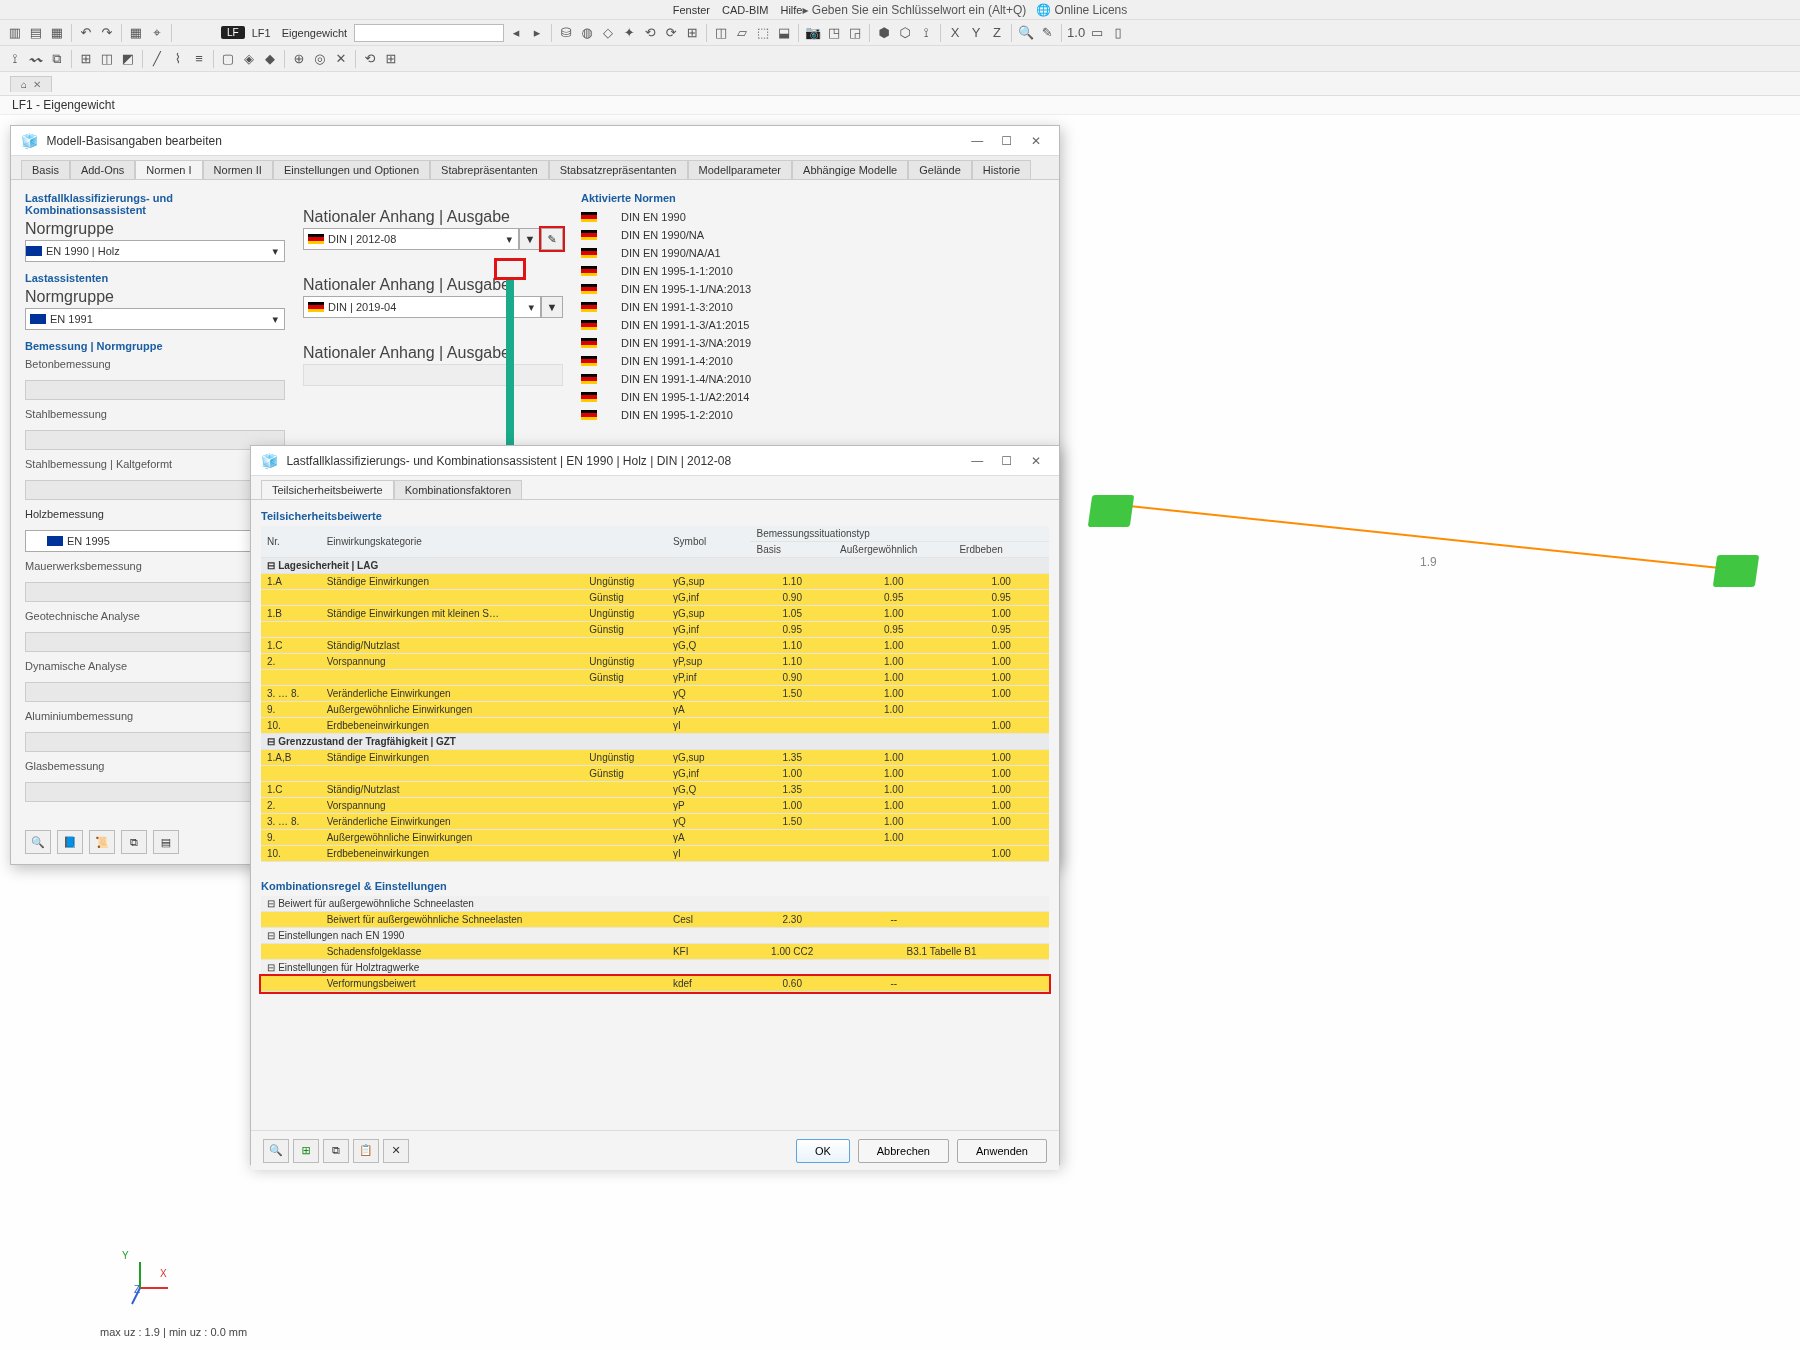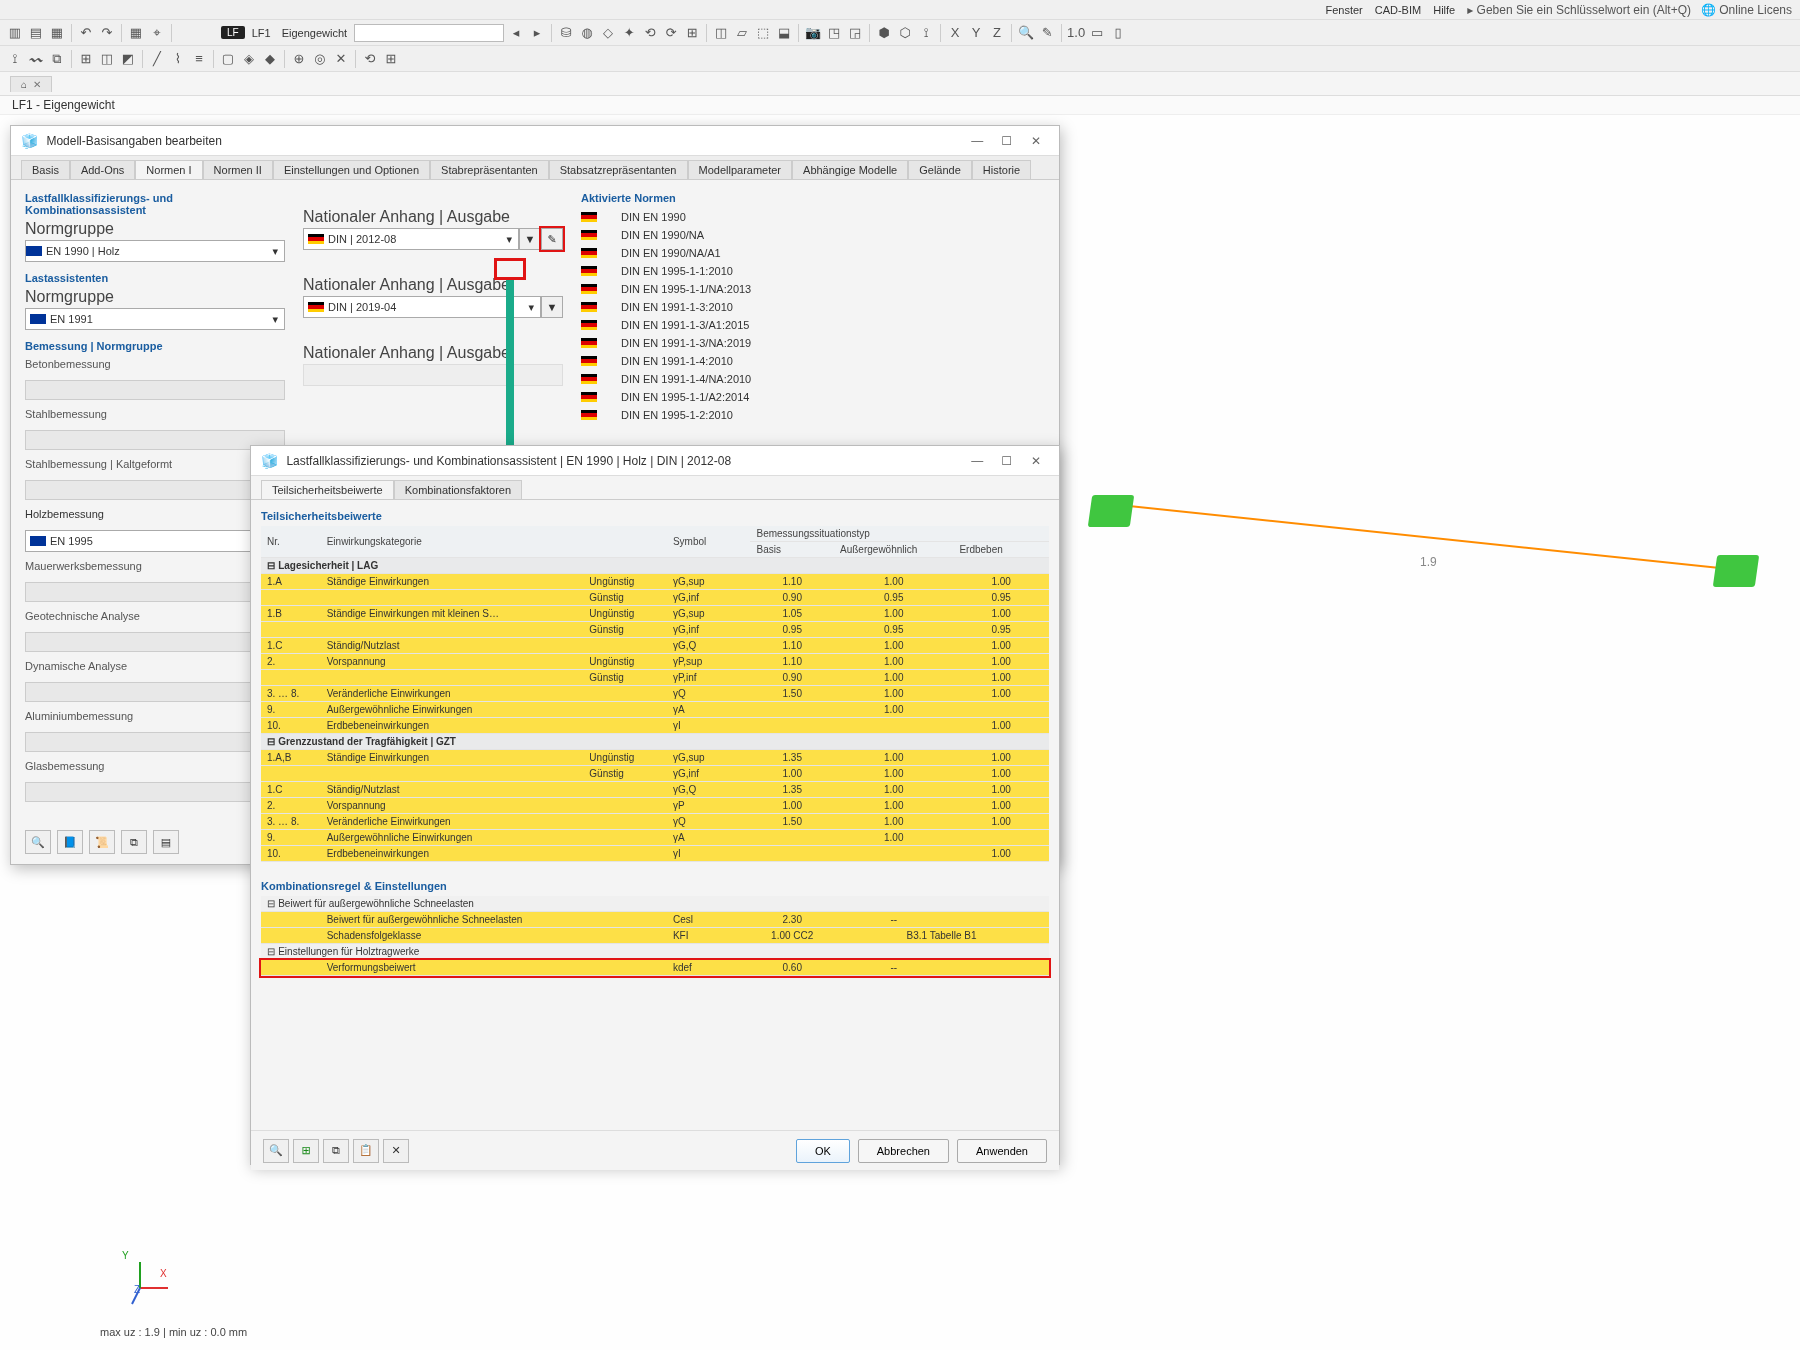--- a/index.html
+++ b/index.html
@@ -6,7 +6,7 @@
 body { background: #f5f5f5; font-size: 11px; color: #333; width: 1800px; height: 1350px; overflow: hidden; position: relative; }
 
 
-.menubar { height: 20px; background: #f0f0f0; display: flex; align-items: center; padding: 0 8px; gap: 12px; border-bottom: 1px solid #ddd; justify-content: flex-end;}
+.menubar { height: 20px; background: #f0f0f0; display: flex; align-items: center; padding: 0 8px; gap: 0; border-bottom: 1px solid #ddd; justify-content: center;}
 .menubar-left { display: flex; gap: 12px; }
 .menubar-right { display: flex; gap: 10px; align-items: center; font-size: 12px; color: #555;}
 .menubar span { cursor: pointer; }

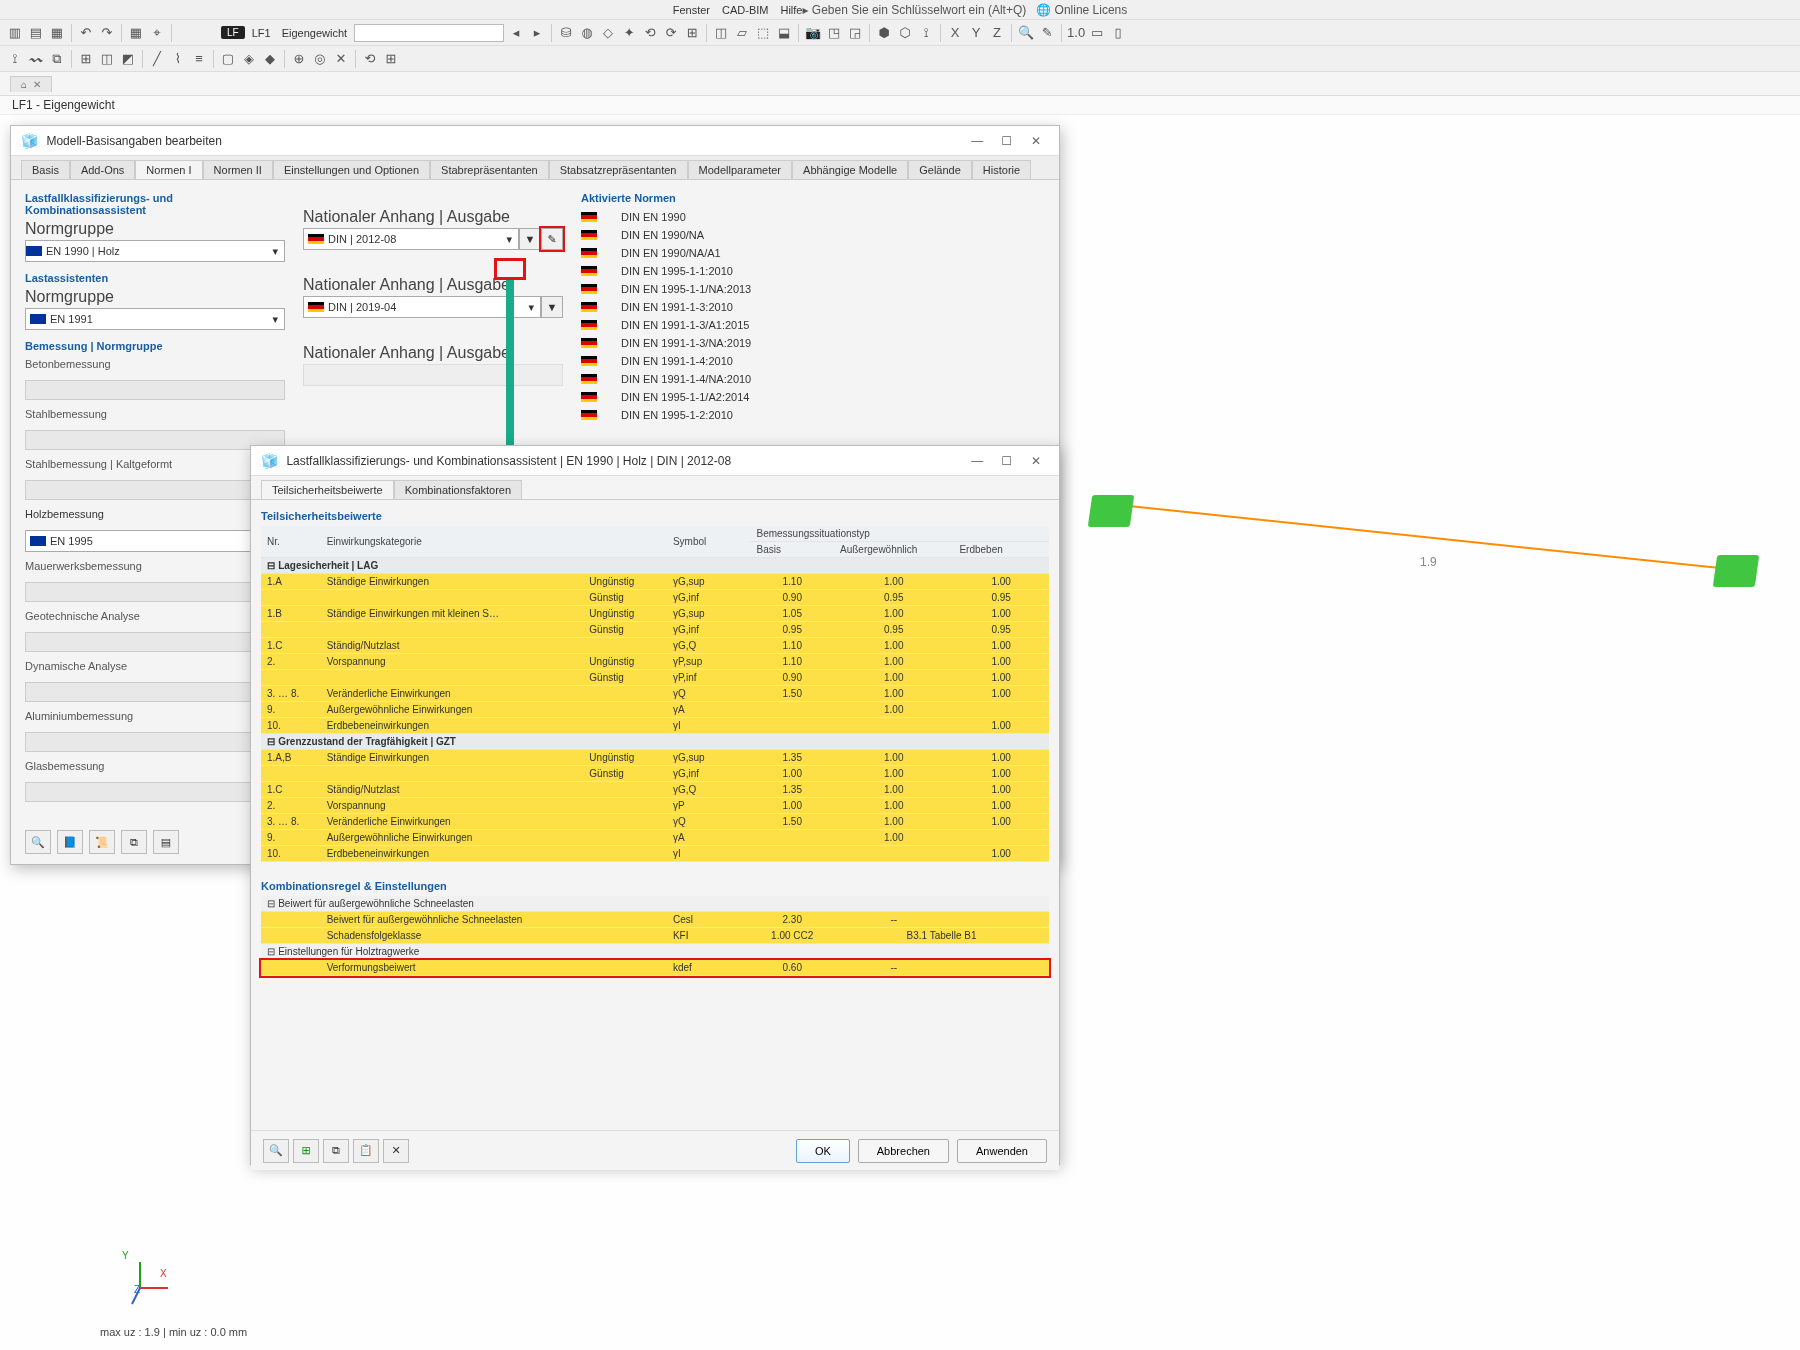--- a/index.html
+++ b/index.html
@@ -276,7 +276,7 @@
             <div class="left-item">Stahlbemessung | Kaltgeformt</div>
             <div class="left-item-sel"></div>
             <div class="left-item blue">Holzbemessung</div>
-            <div style="padding-left: 4px; border: 1px solid rgb(170, 170, 170); height: 22px; display: flex; align-items: center; background: rgb(255, 255, 255); margin-top: 2px;"><span class="flag flag-eu"></span>EN 1995<span style="margin-left:auto;padding:0 6px">▾</span></div>
+            <div style="padding-left: 21px; border: 1px solid rgb(170, 170, 170); height: 22px; display: flex; align-items: center; background: rgb(255, 255, 255); margin-top: 2px;"><span class="flag flag-eu"></span>EN 1995<span style="margin-left:auto;padding:0 6px">▾</span></div>
             <div class="left-item">Mauerwerksbemessung</div>
             <div class="left-item-sel"></div>
             <div class="left-item">Geotechnische Analyse</div>

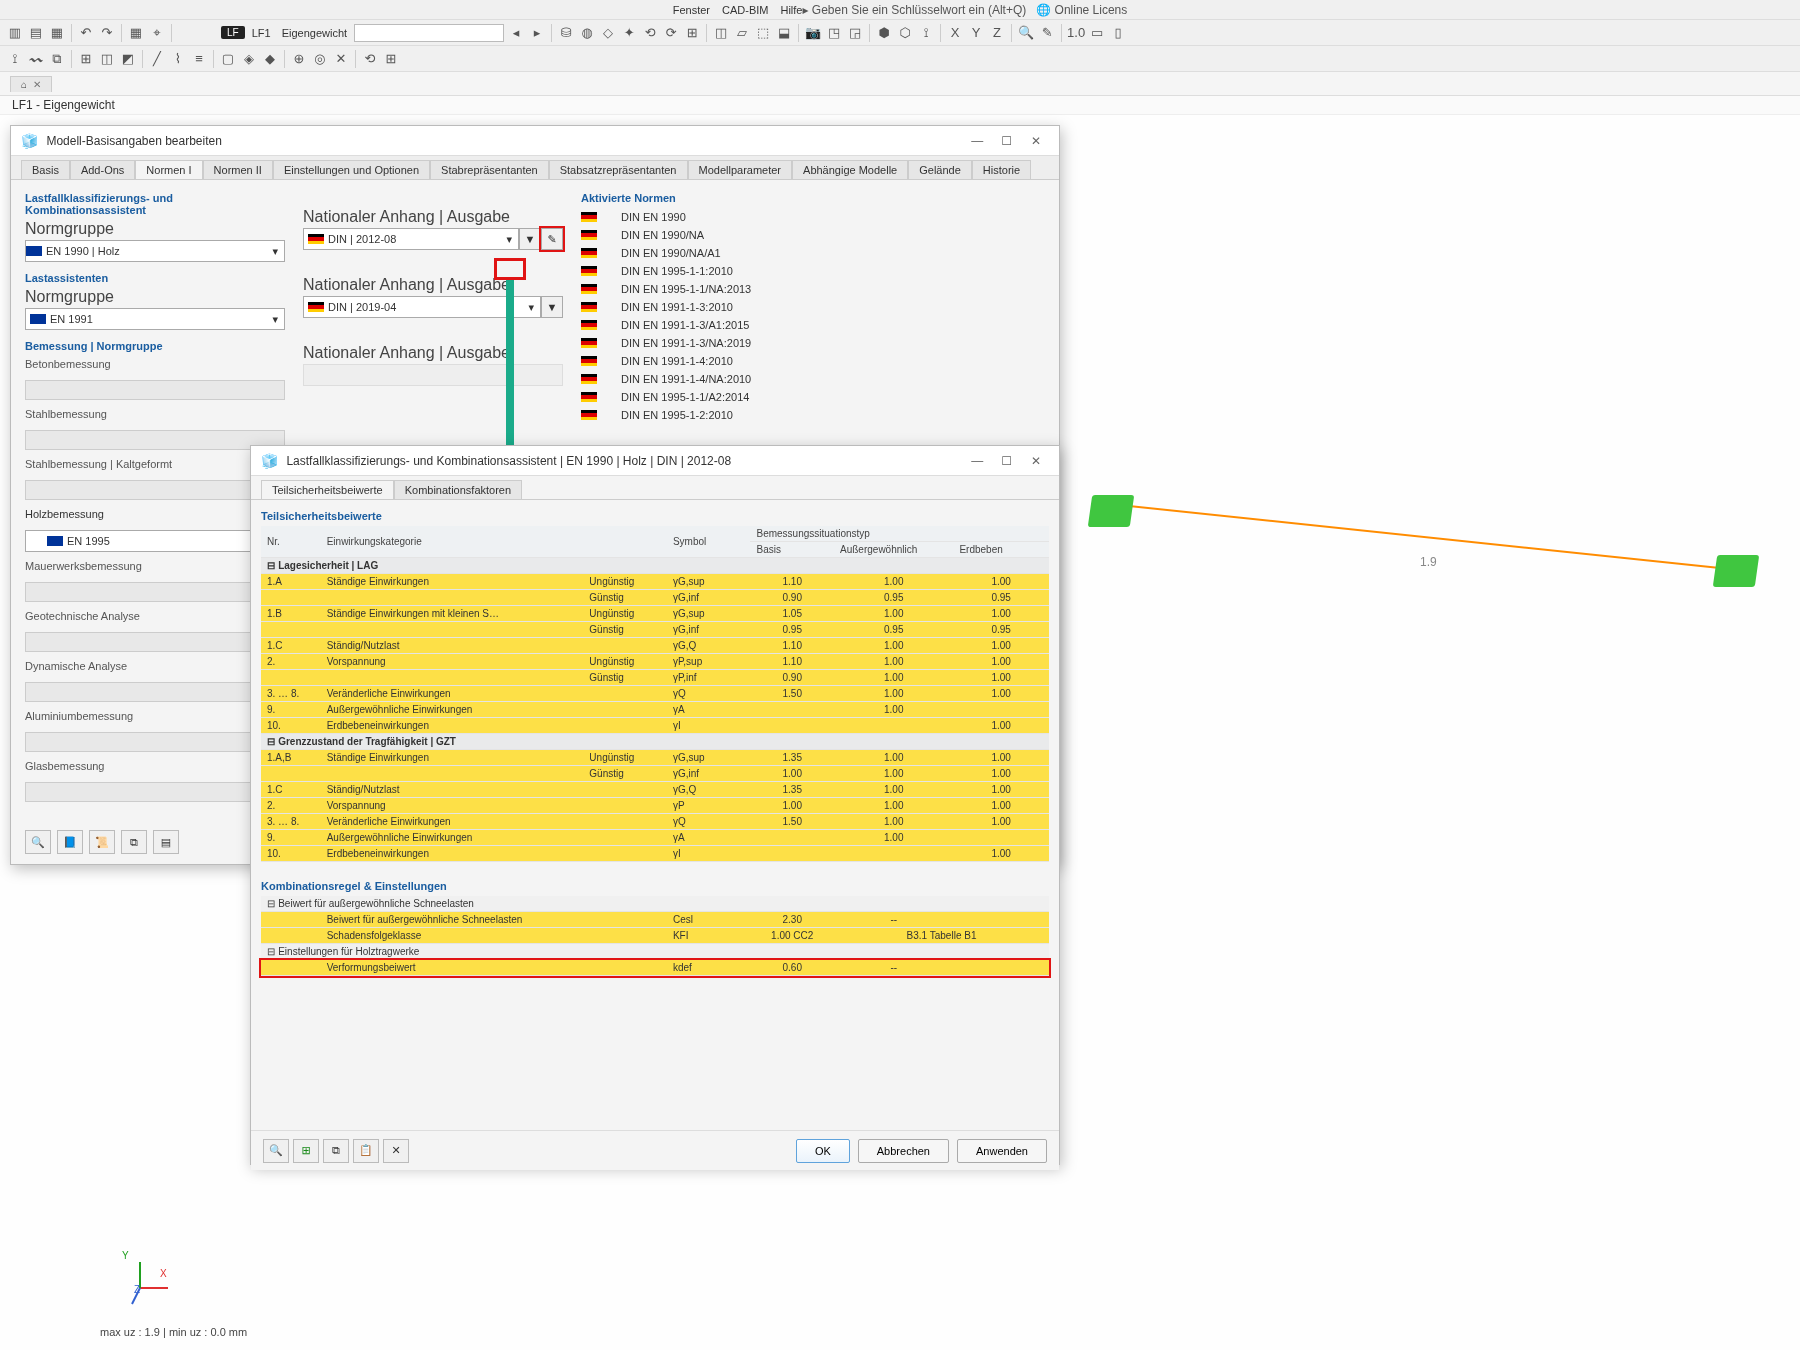--- a/index.html
+++ b/index.html
@@ -604,6 +604,9 @@
             <td class="c" style="width:100px">--</td>
             <td style="width:80px"></td>
           </tr>
+          <tr class="grp2">
+              <td colspan="7">⊟ <span>Einstellungen nach EN 1990</span></td>
+            </tr>
           <tr>
             <td></td>
               <td>Schadensfolgeklasse</td>

